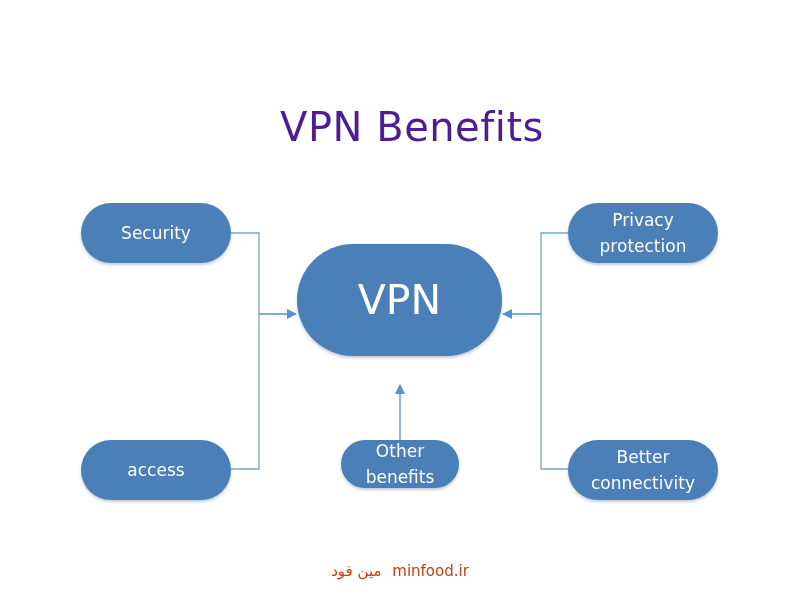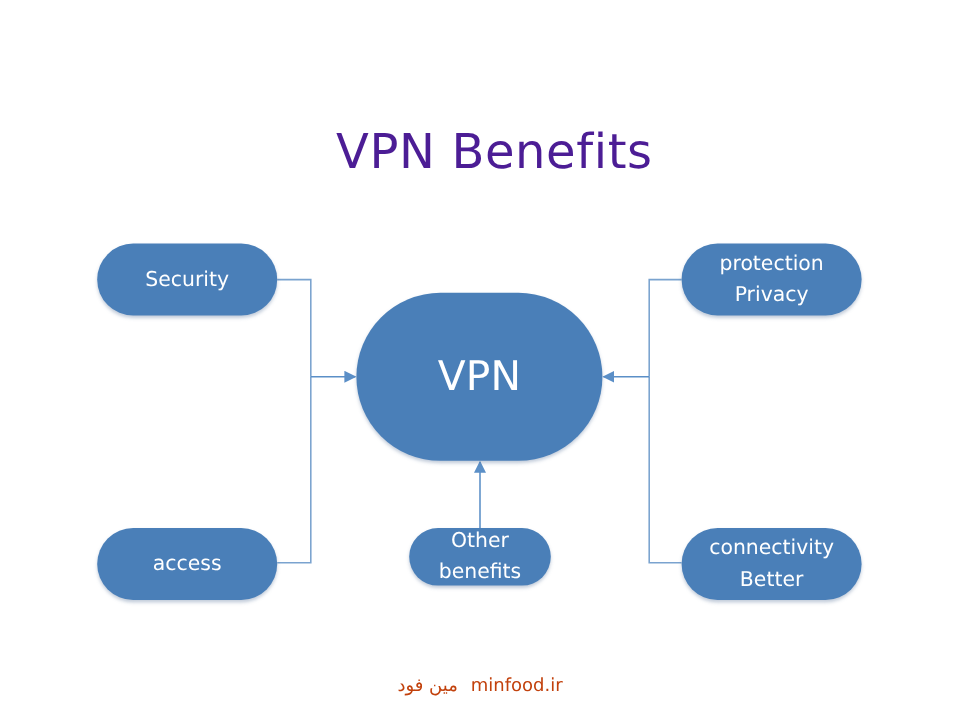--- a/index.html
+++ b/index.html
@@ -44,8 +44,8 @@
 
 <div class="node pill" style="left:568px; top:203px;">
   <div>
+    <div>Privacy</div>
     <div>protection</div>
-    <div>Privacy</div>
   </div>
 </div>
 

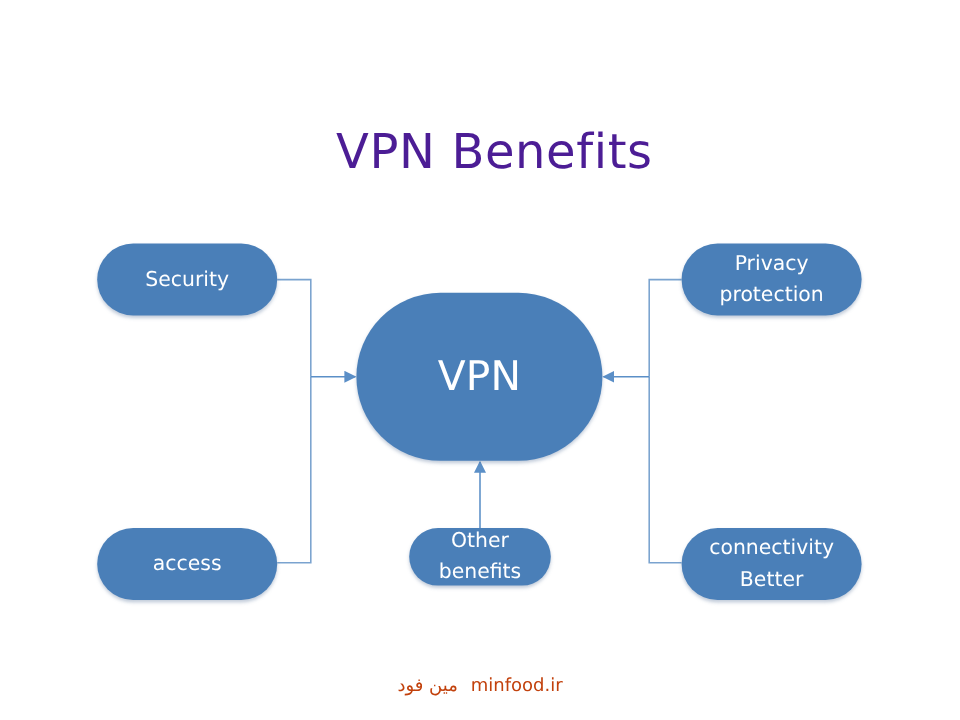--- a/index.html
+++ b/index.html
@@ -9,7 +9,7 @@
     .node { position: absolute; background: #4a7fb8; color: #ffffff; display: flex; align-items: center; justify-content: center; text-align: center; box-sizing: border-box; box-shadow: 0 2px 3px rgba(80,110,150,0.35); line-height: 26px; font-size: 17px; }
     .pill { width: 150px; height: 60px; border-radius: 30px; }
     .pill-sm { width: 118px; height: 48px; border-radius: 30px; }
-    .center { left: 297px; top: 244px; width: 205px; height: 140px; border-radius: 70px / 70px; font-size: 34px; }
+    .center { left: 297px; top: 244px; width: 205px; height: 112px; border-radius: 70px / 70px; font-size: 41px; }
     .footer { position: absolute; top: 562px; left: 0; width: 800px; text-align: center; font-size: 15px; color: #c2410c; }
     .footer span { margin: 0 3px; }
   </style>

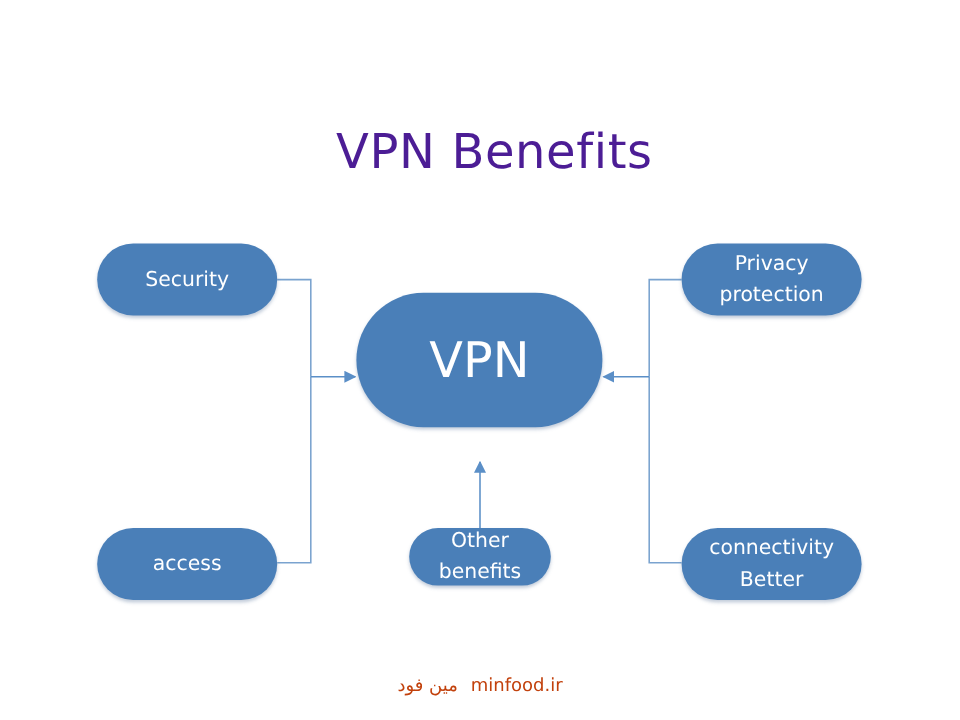--- a/index.html
+++ b/index.html
@@ -68,8 +68,8 @@
 
 <div class="node pill" style="left:568px; top:440px;">
   <div>
+    <div>Better</div>
     <div>connectivity</div>
-    <div>Better</div>
   </div>
 </div>
 

